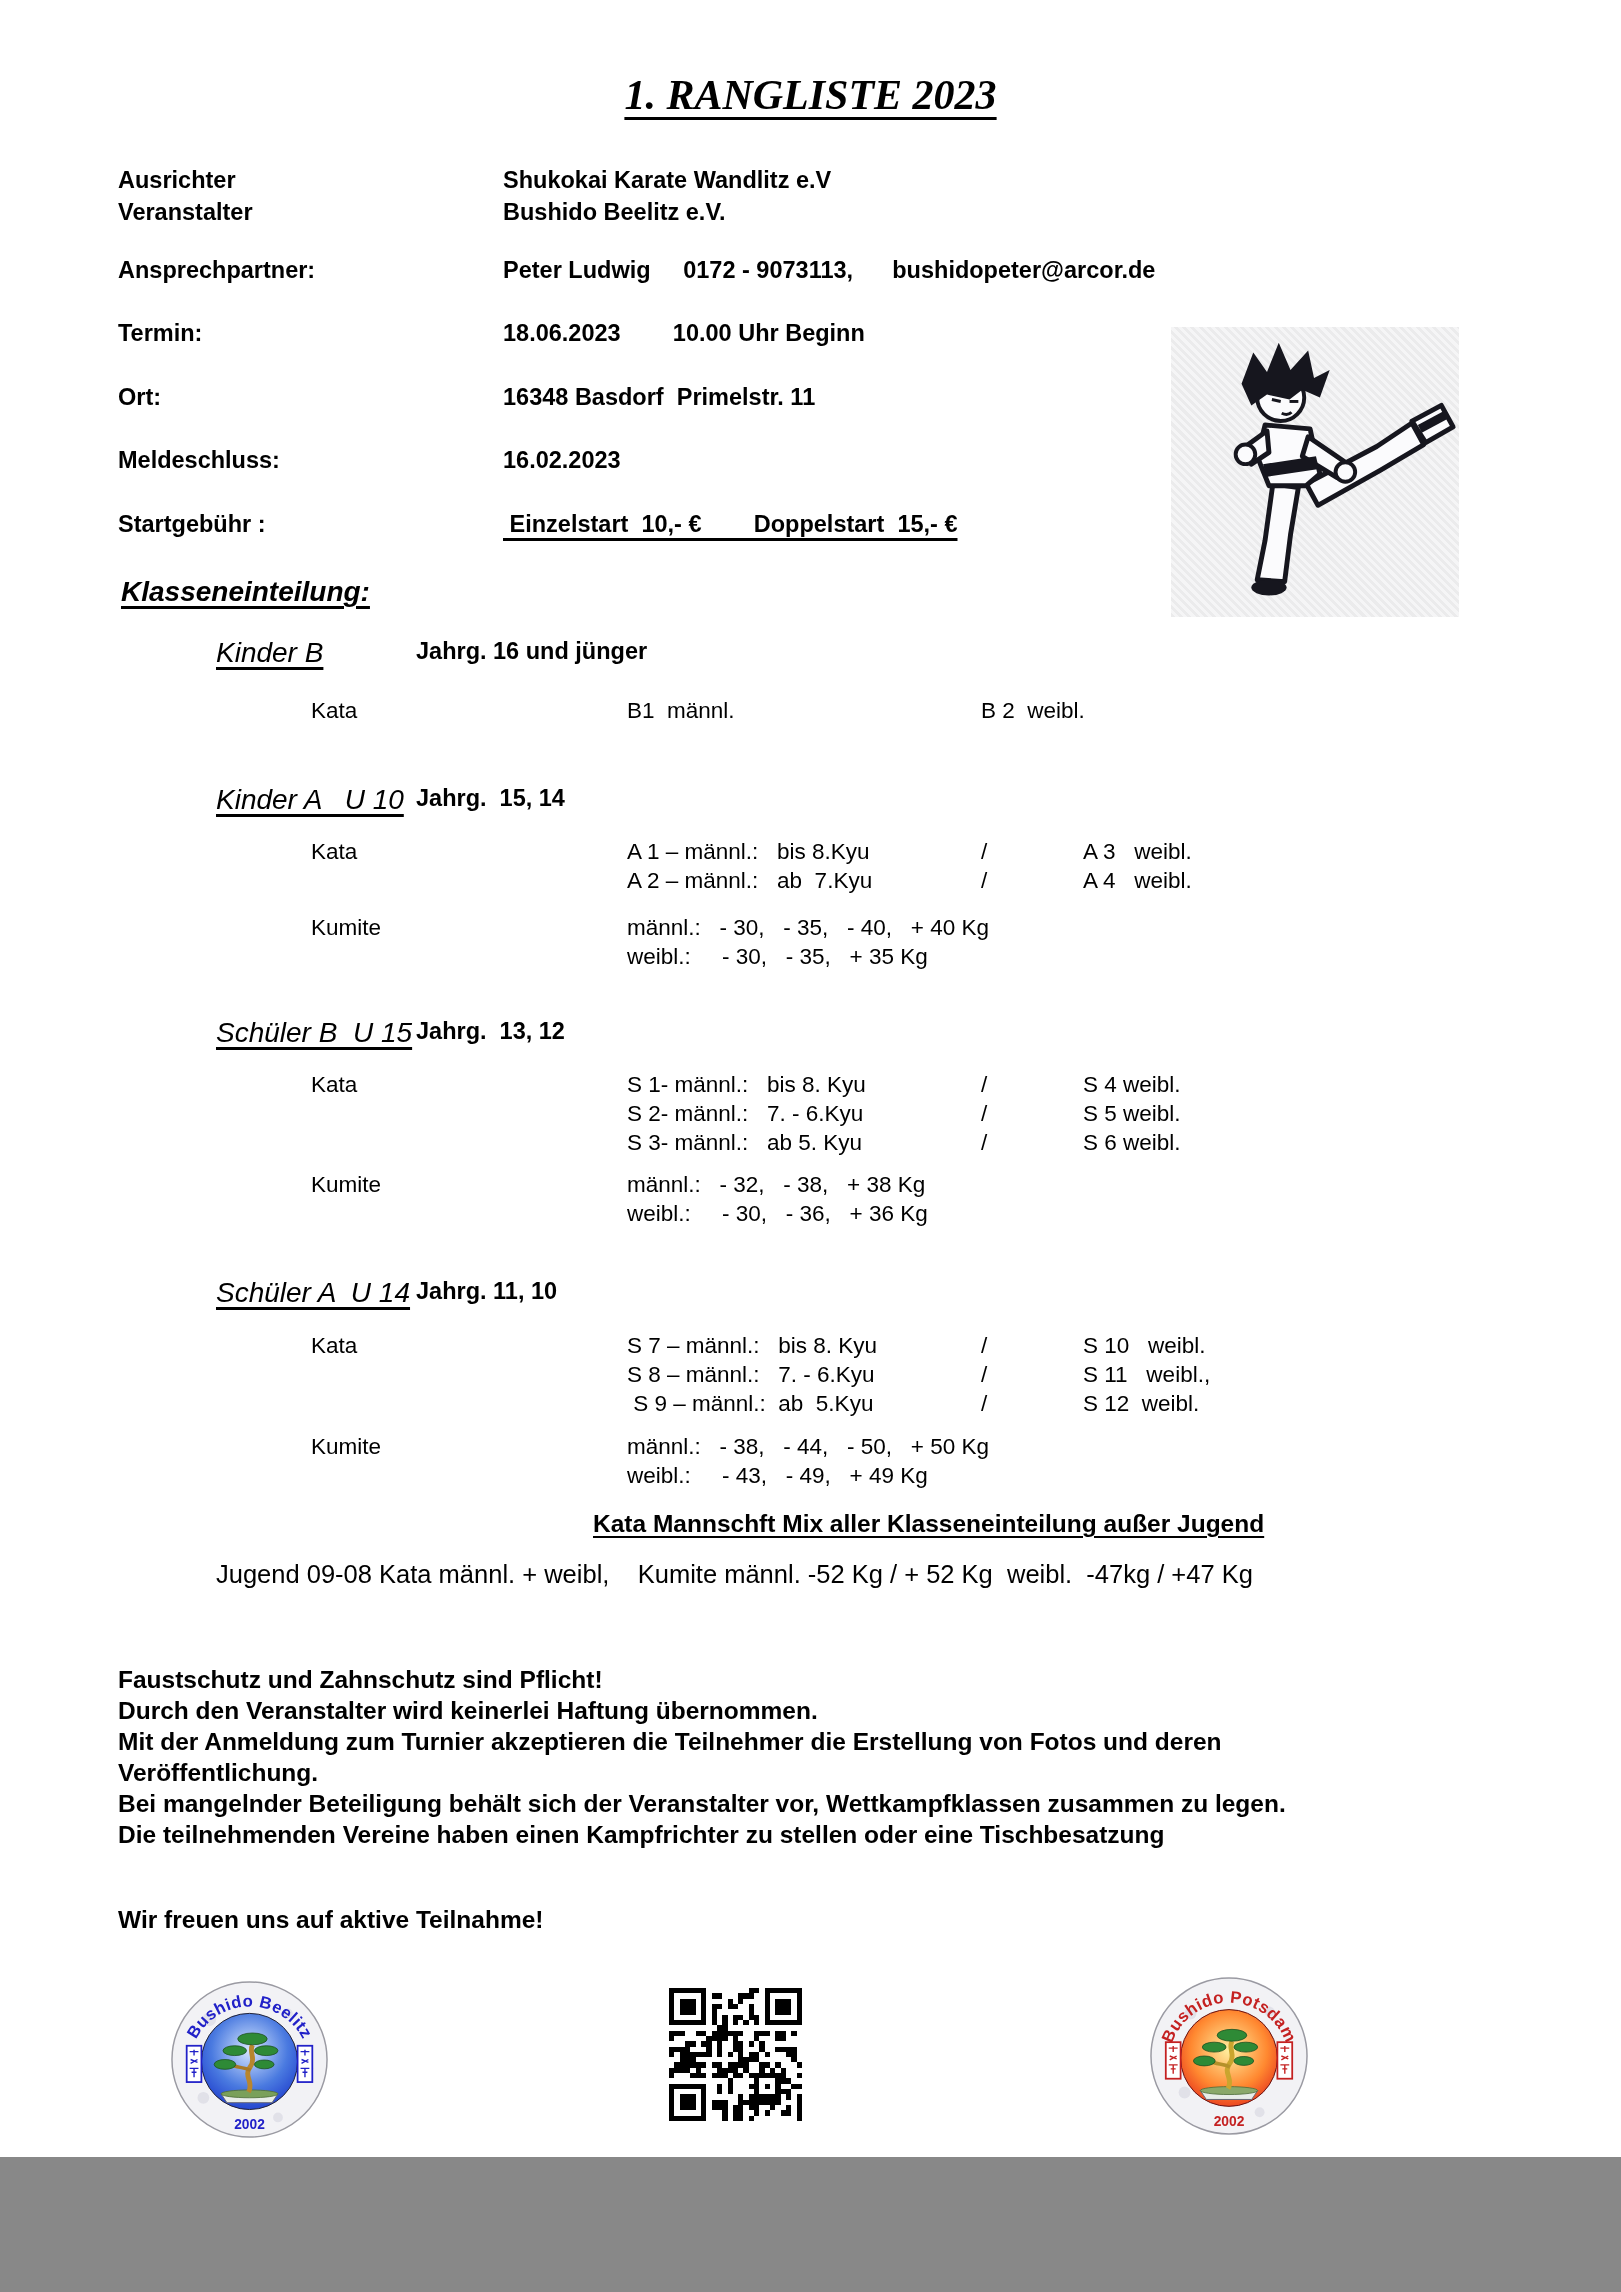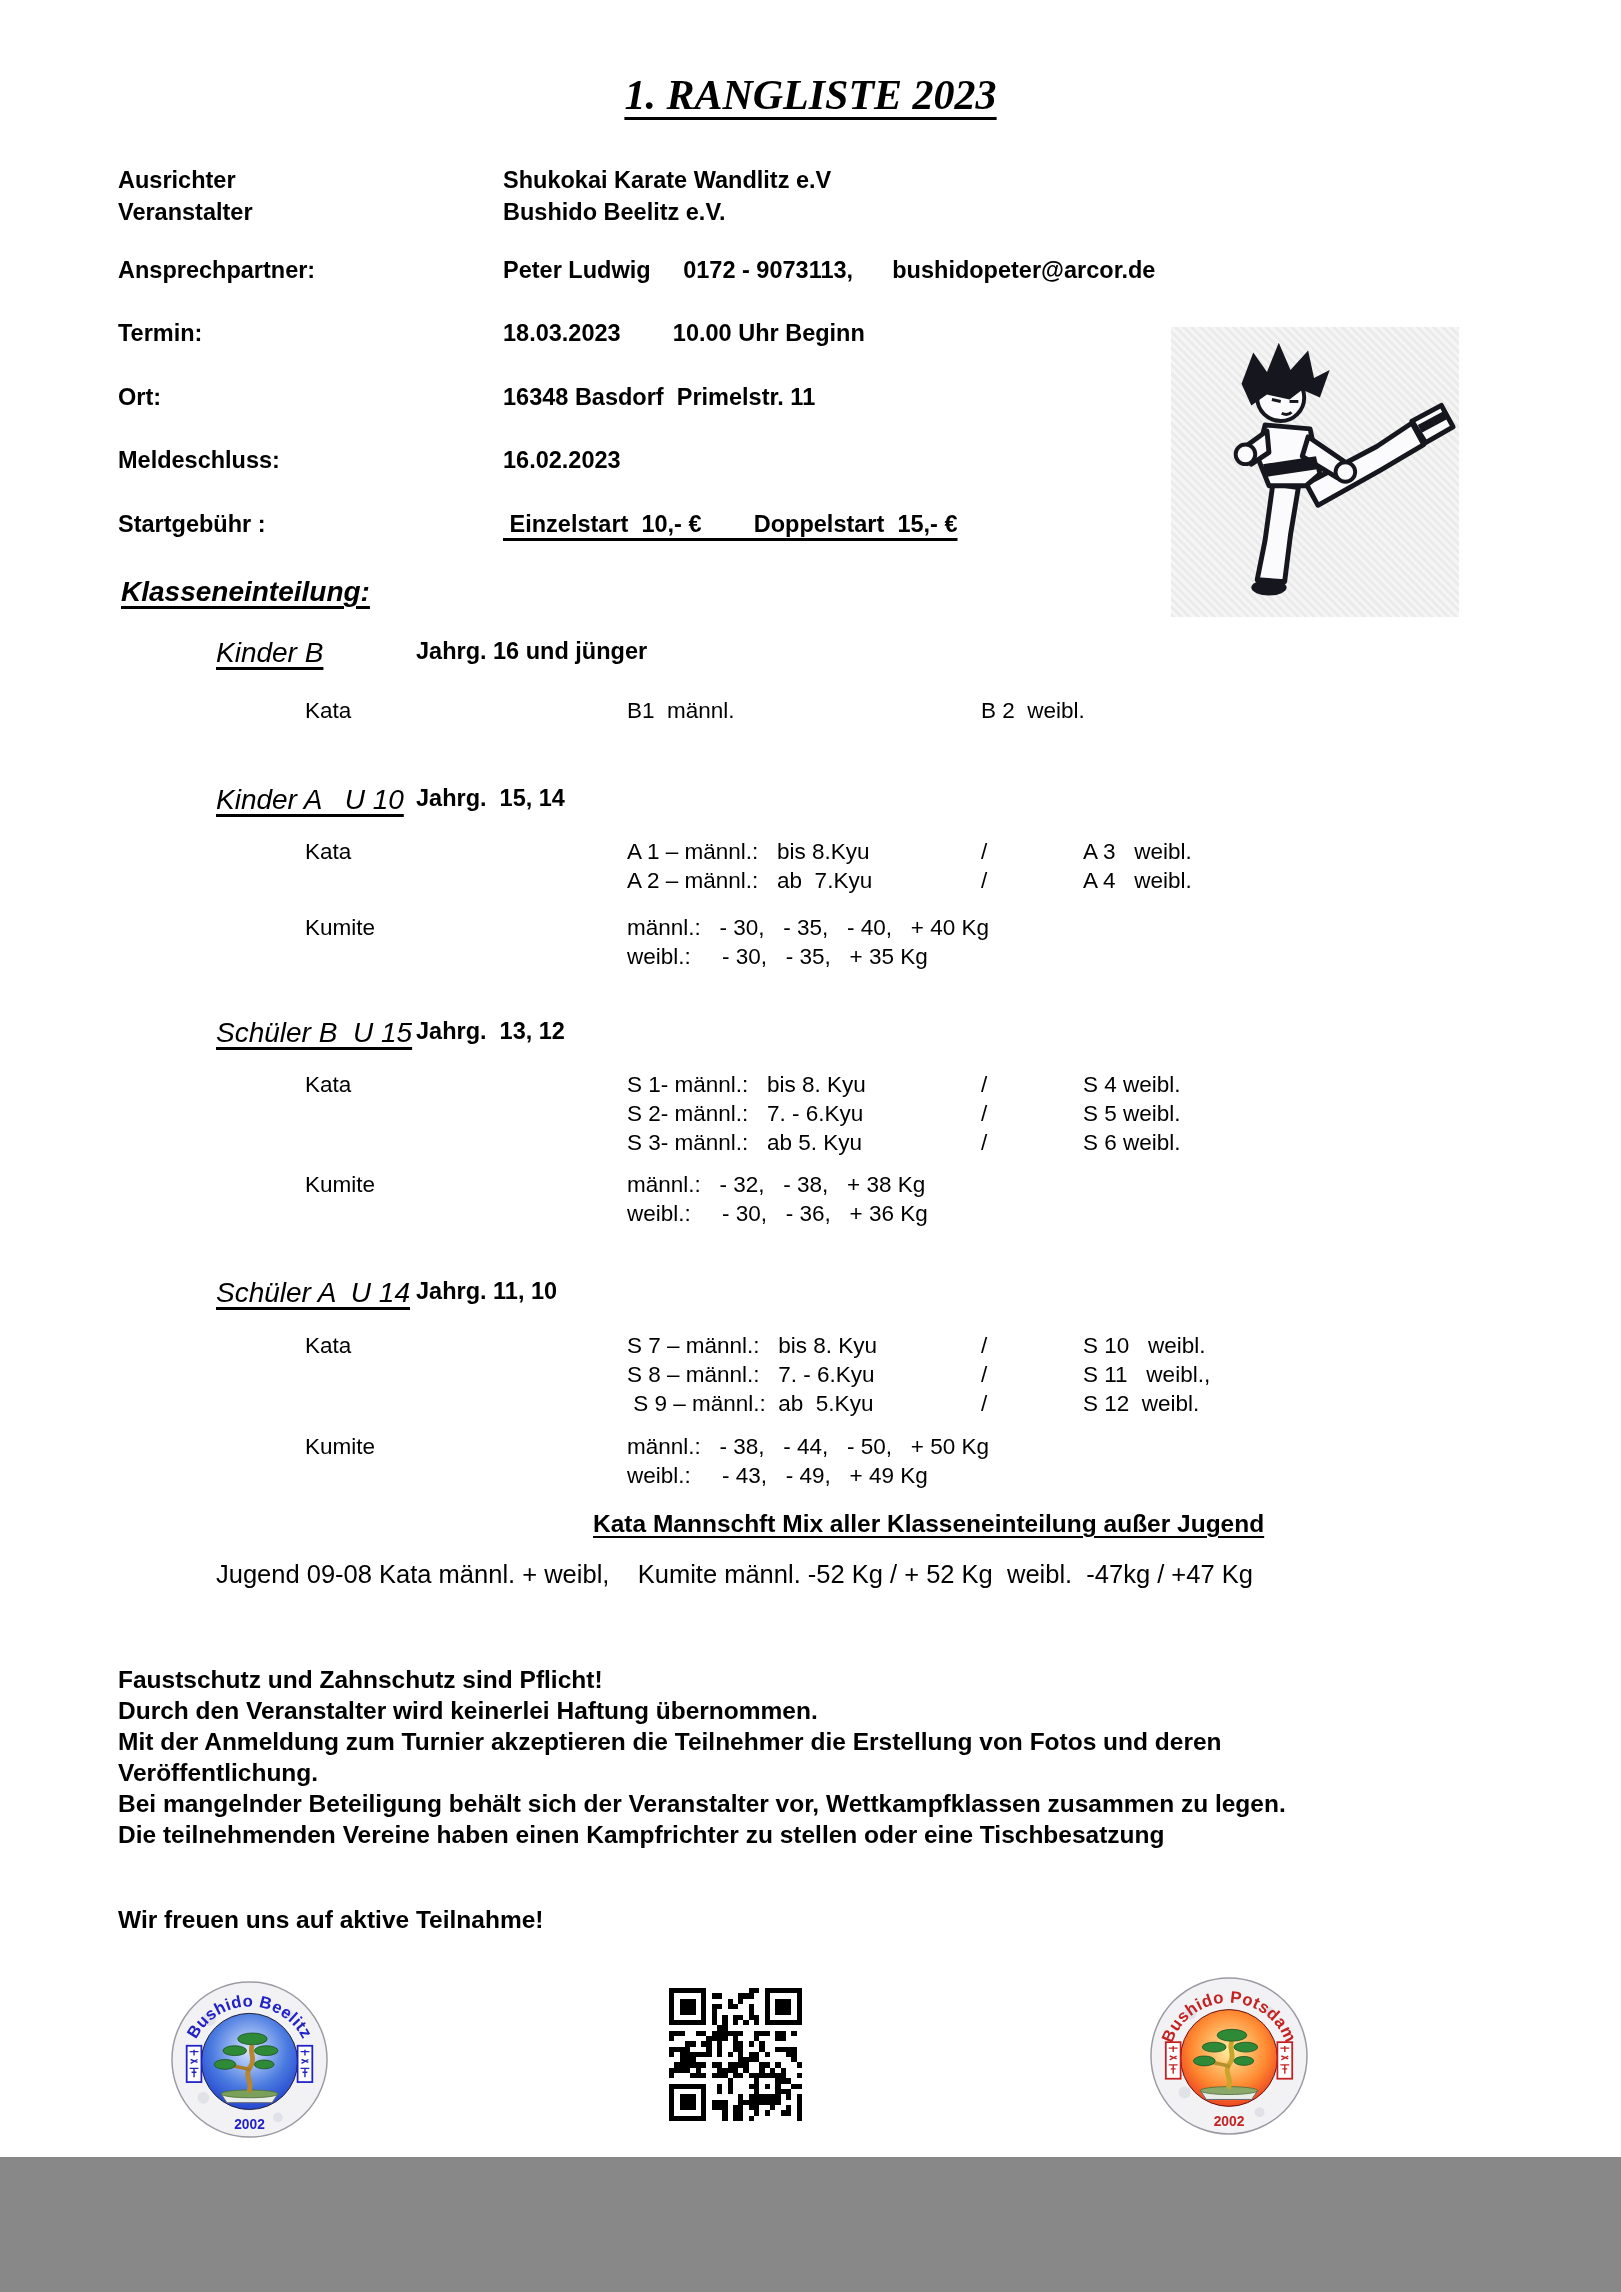--- a/index.html
+++ b/index.html
@@ -76,7 +76,7 @@
   </div>
   <div class="irow" style="top:320px">
     <span>Termin:</span>
-    <span class="ival">18.03.2023        10.00 Uhr Beginn</span>
+    <span class="ival">18.06.2023        10.00 Uhr Beginn</span>
   </div>
   <div class="irow" style="top:384px">
     <span>Ort:</span>

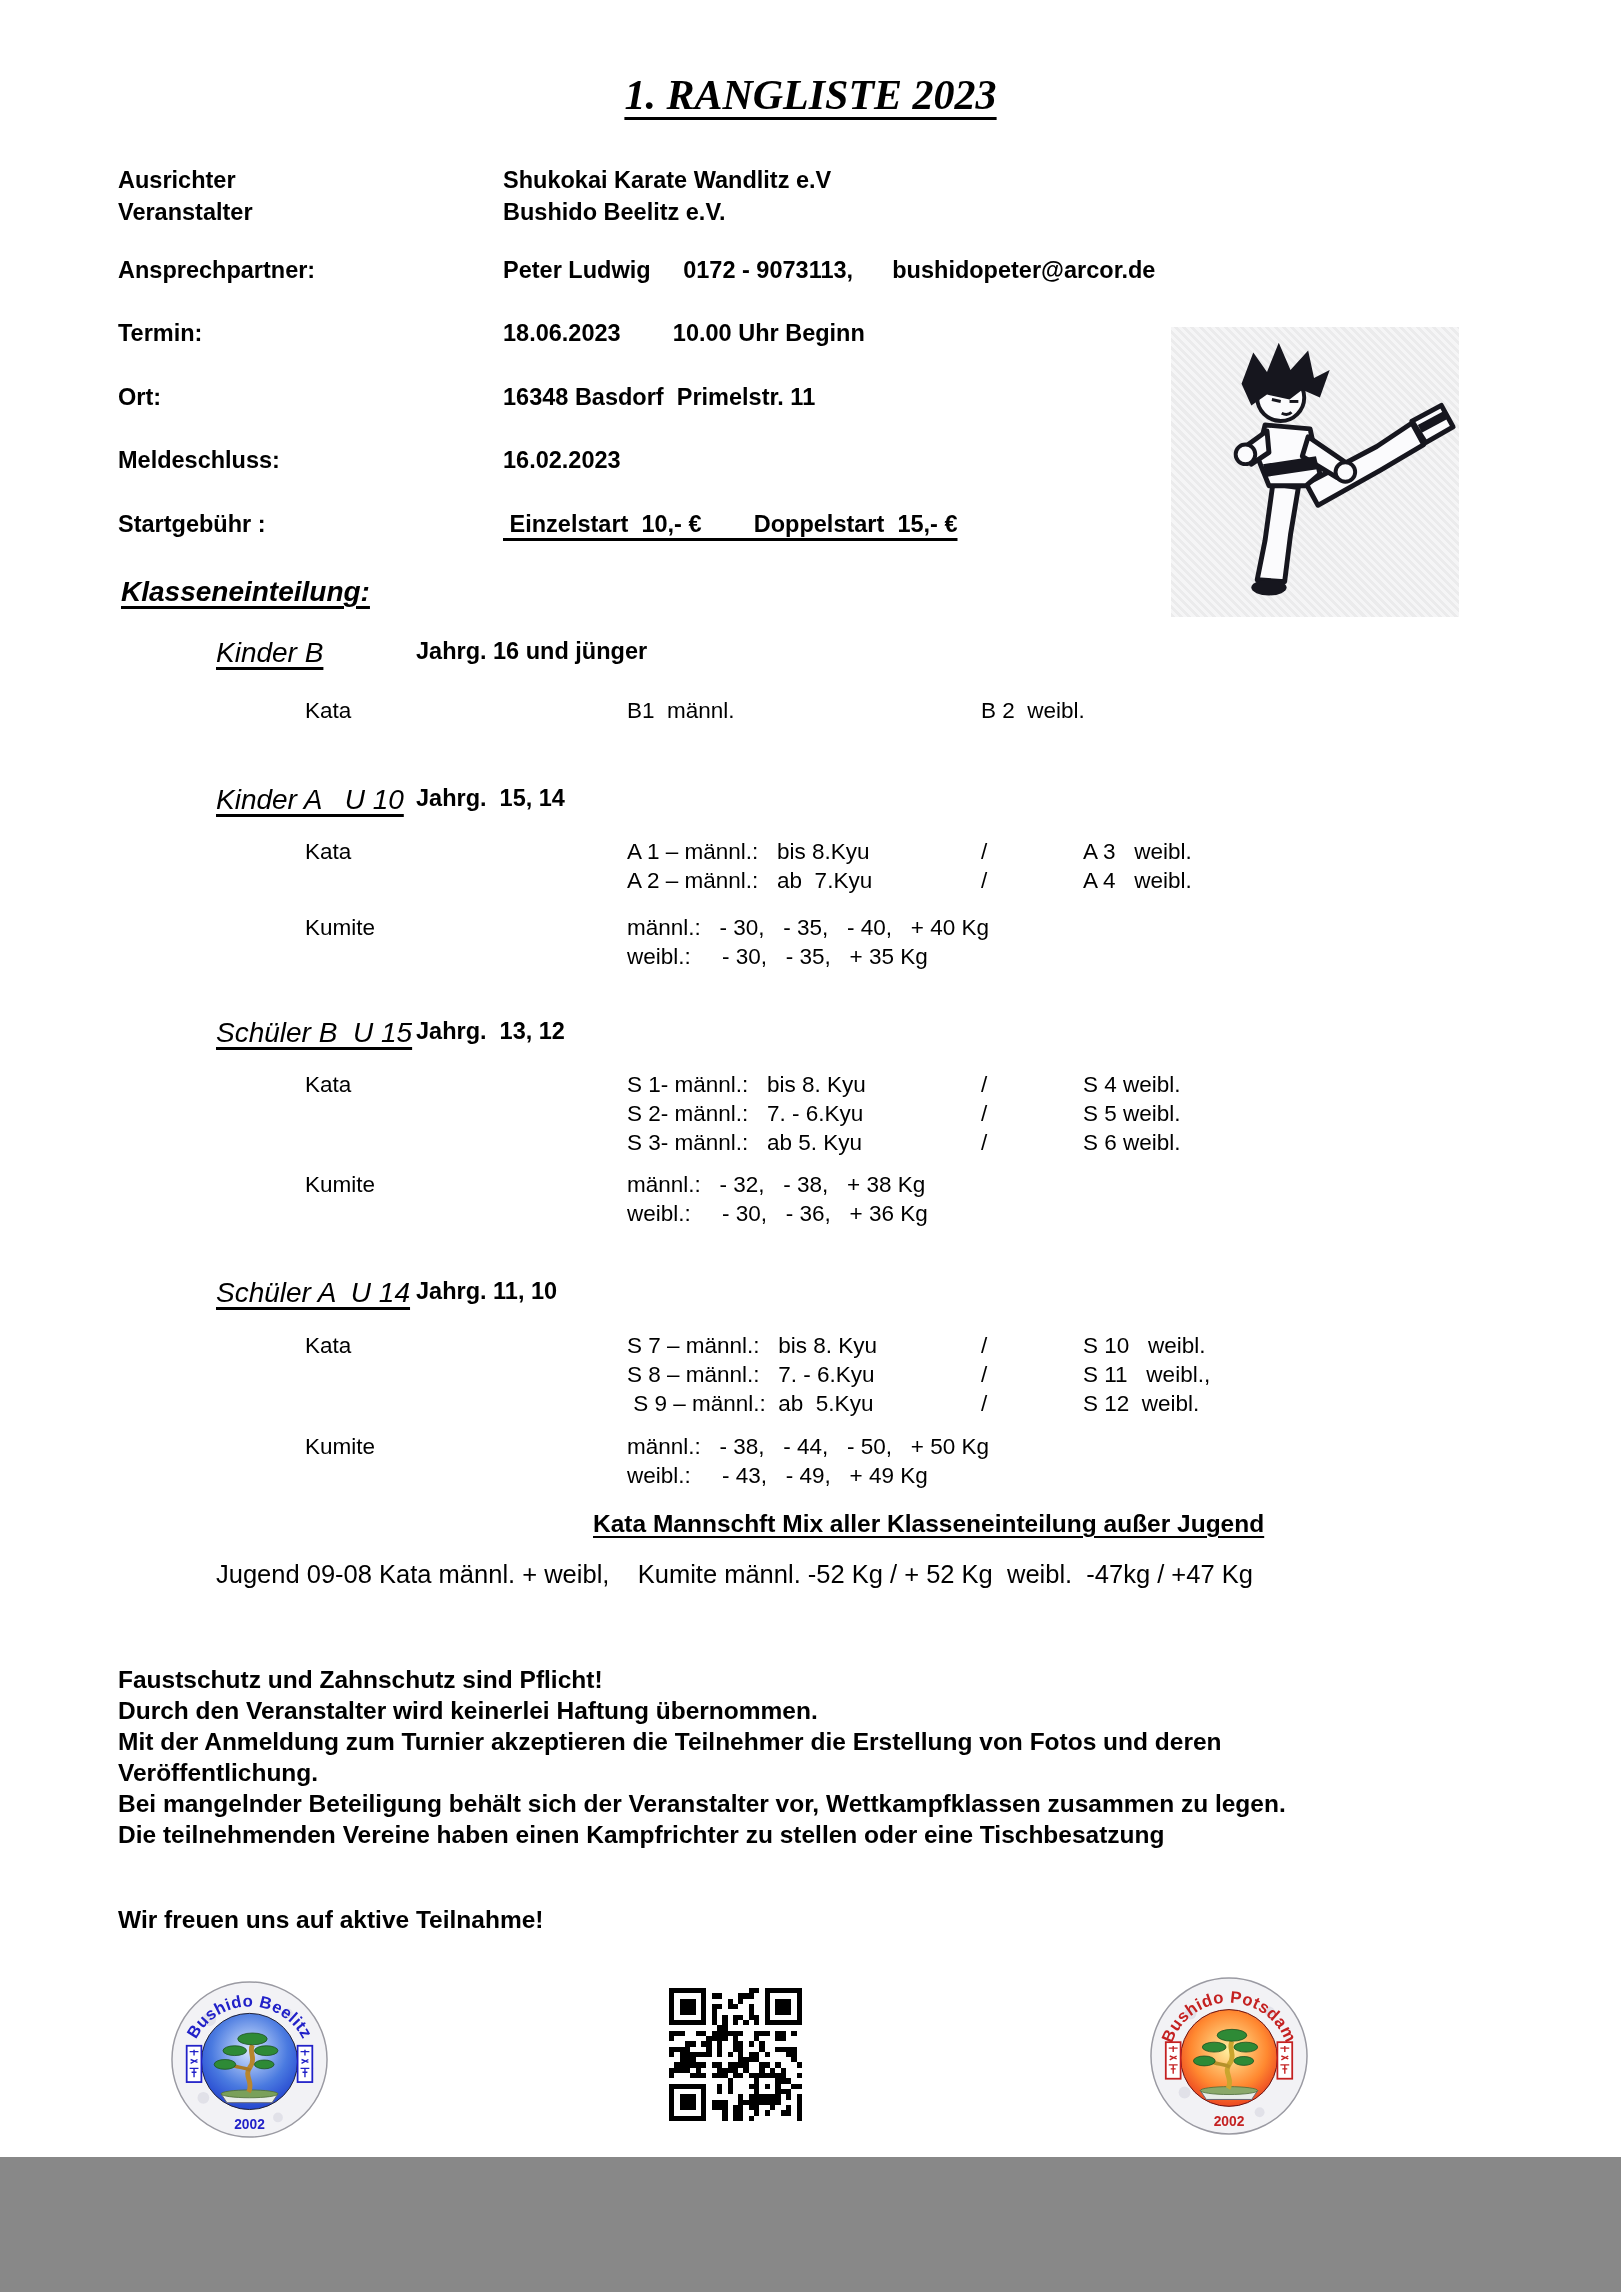--- a/index.html
+++ b/index.html
@@ -28,7 +28,7 @@
             text-decoration:underline;text-decoration-thickness:2.5px;text-underline-offset:4.9px;}
   .cls-jahrg{position:absolute;left:200px;top:1px;font-weight:bold;font-size:23.5px;}
   .row{position:relative;height:29px;}
-  .col-label{position:absolute;left:89px;}
+  .col-label{position:absolute;left:95px;}
   .c1{position:absolute;left:387px;margin-left:24px;}
   .c2{position:absolute;left:765px;}
   .c3{position:absolute;left:867px;}

